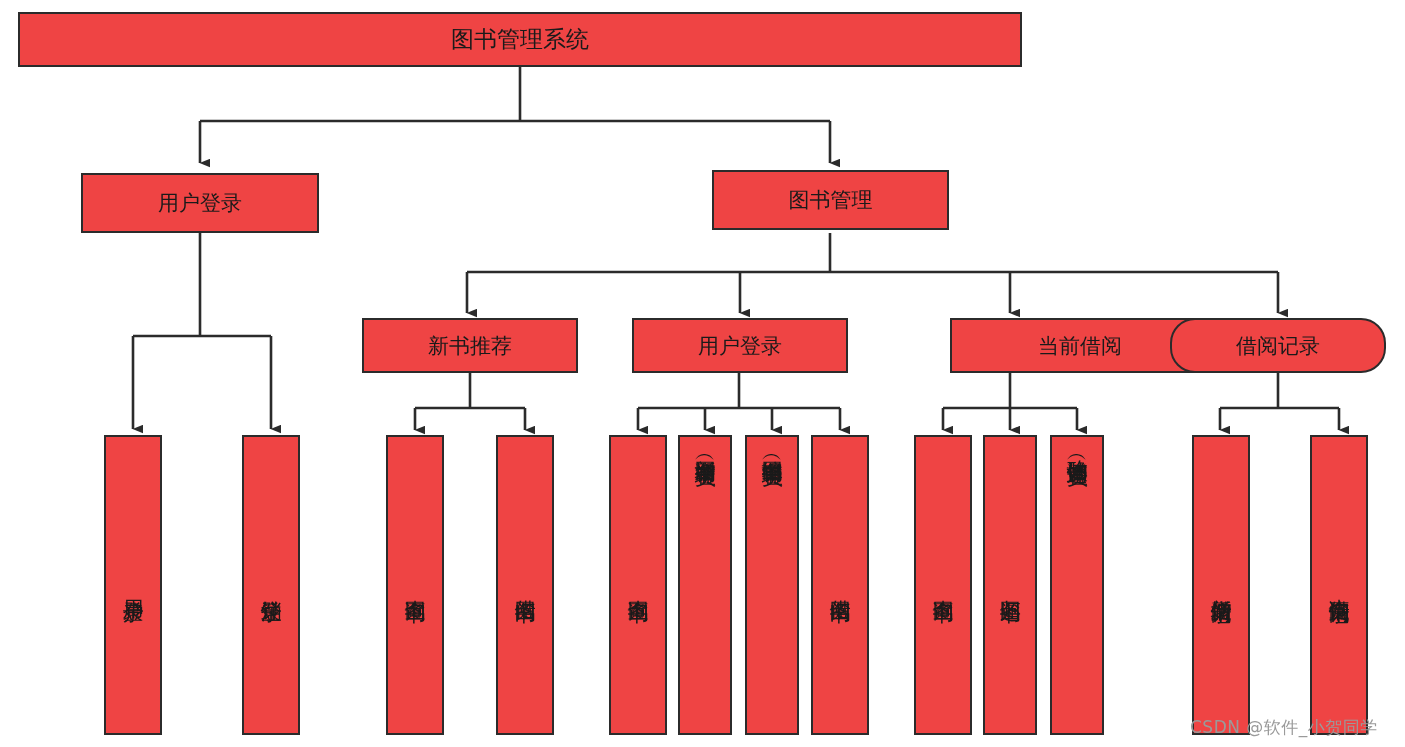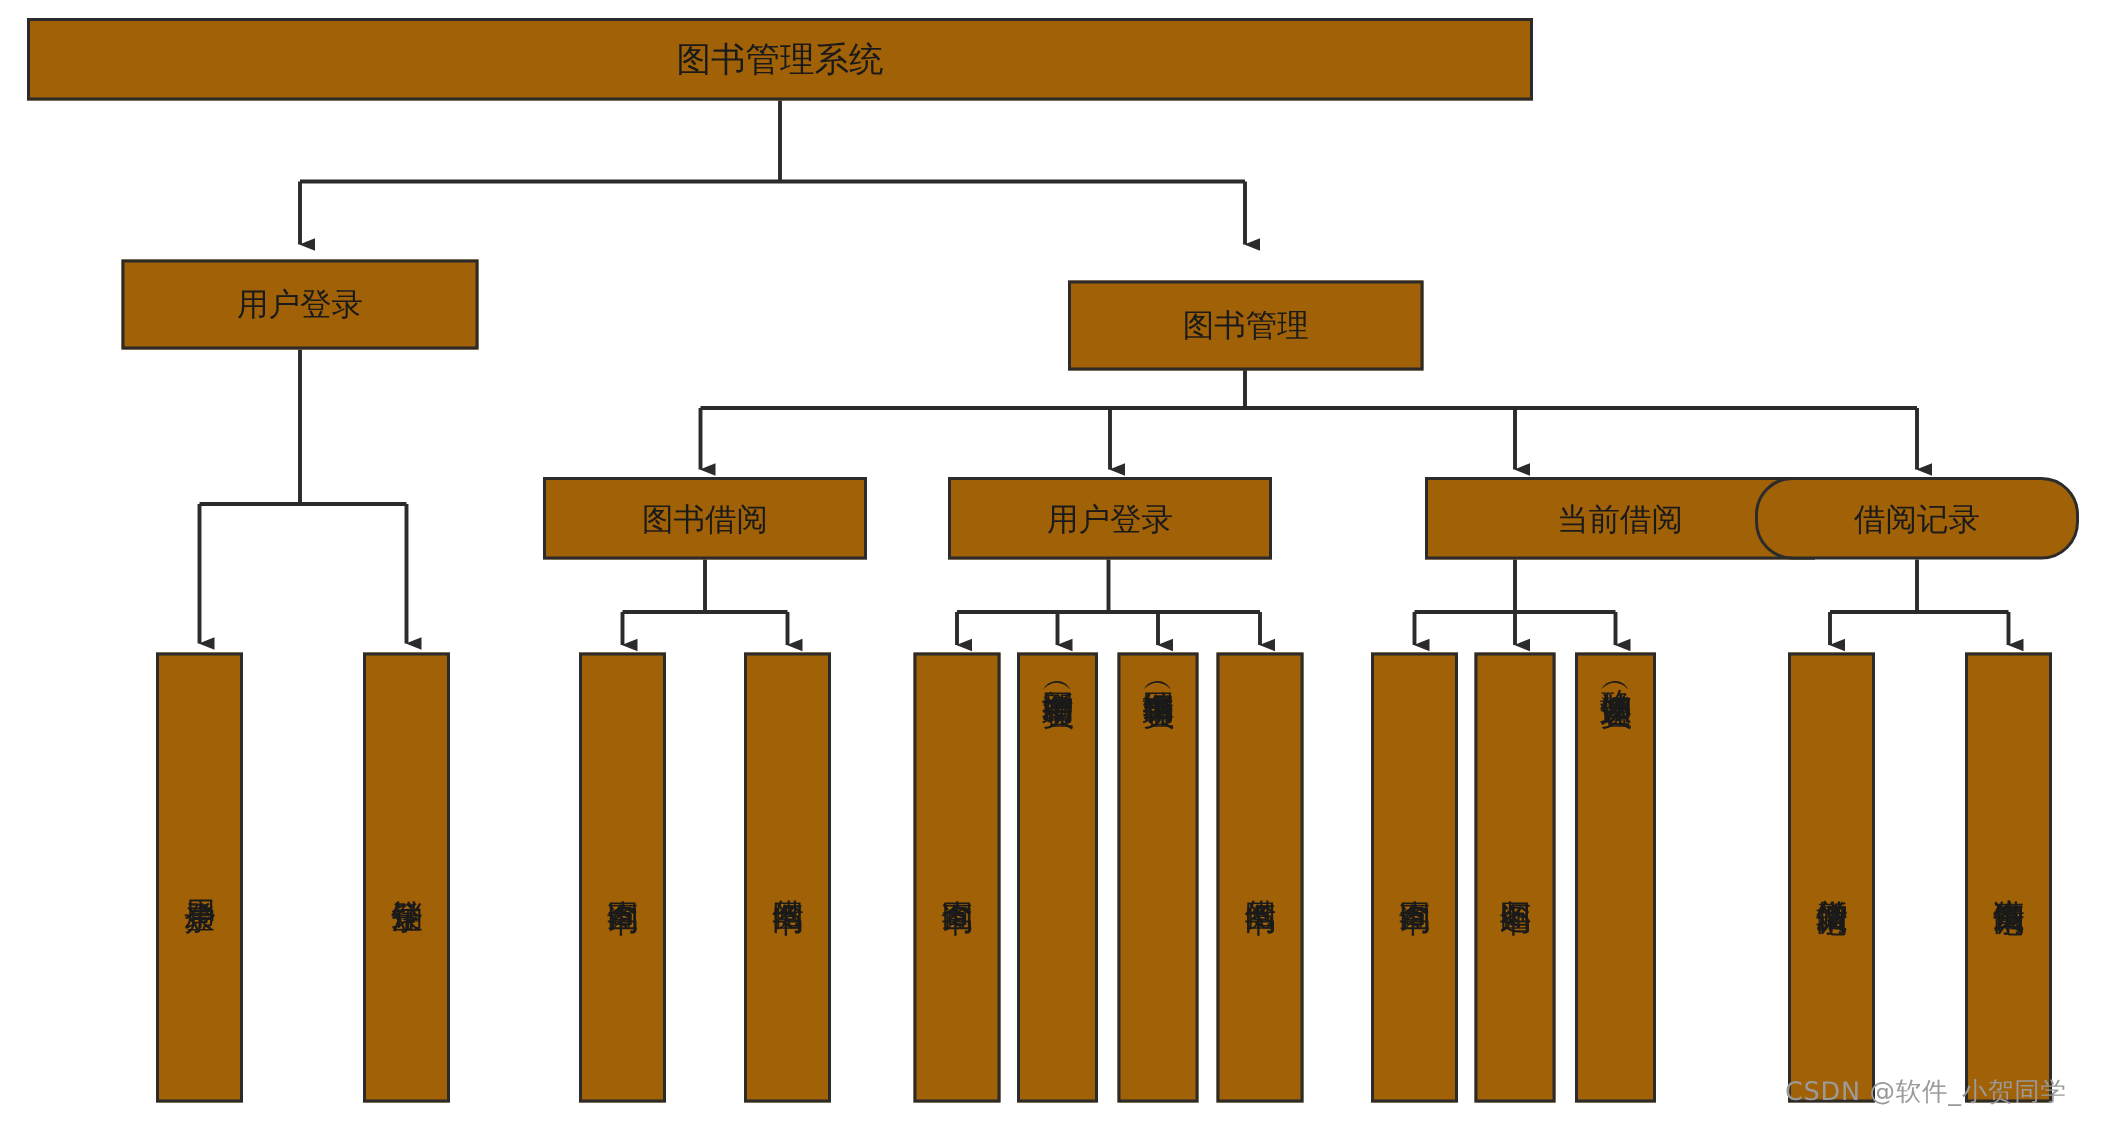--- a/index.html
+++ b/index.html
@@ -29,7 +29,7 @@
     position: absolute;
     box-sizing: border-box;
     border: 2.5px solid #2b2b2b;
-    background: #a16207;
+    background: #ef4444;
     display: flex;
     align-items: center;
     justify-content: center;

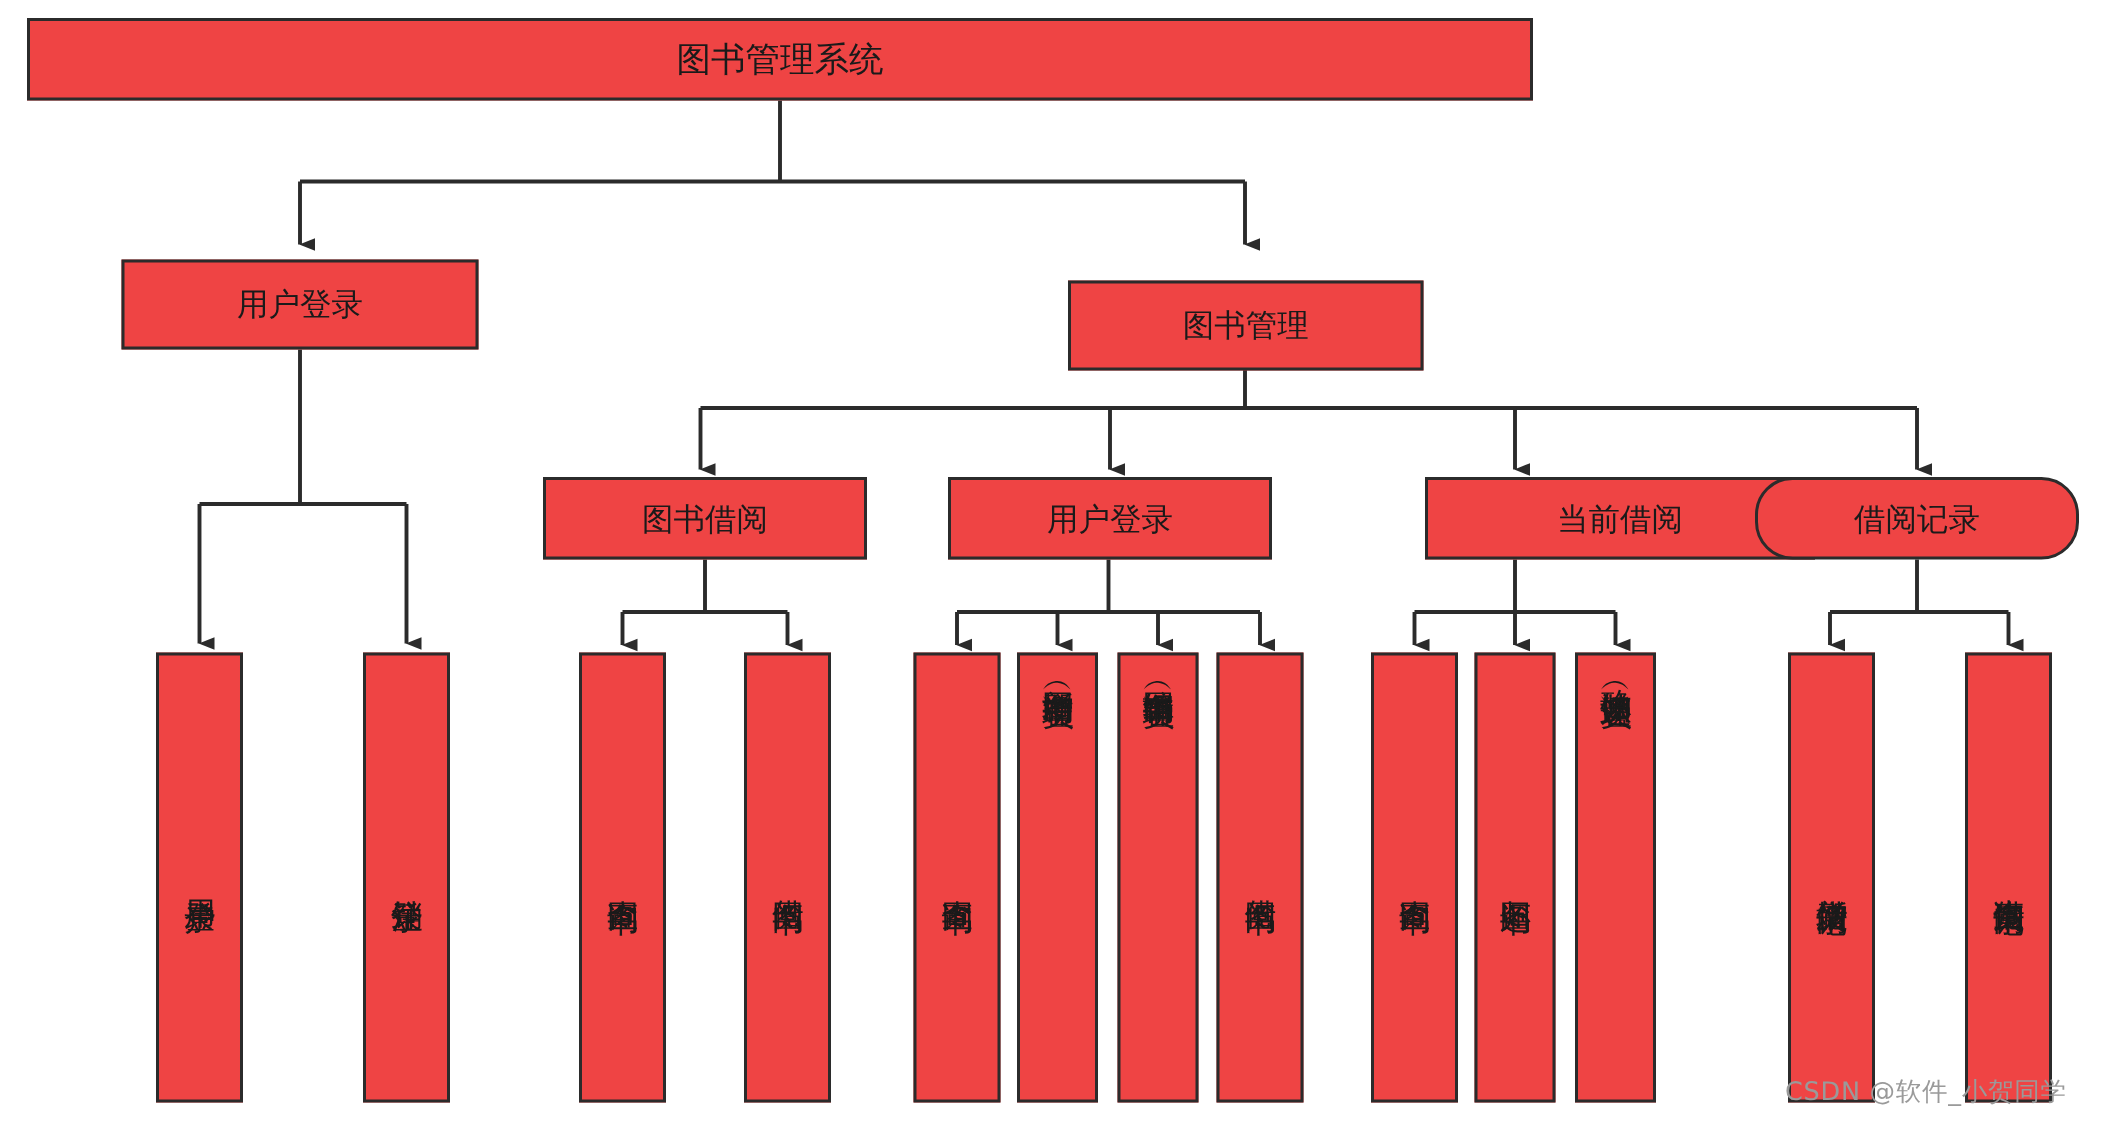--- a/index.html
+++ b/index.html
@@ -137,7 +137,7 @@
     <span>用户登录</span>
   </div>
 
-  <div class="node level2" style="left:712px; top:187px; width:237px; height:60px;">
+  <div class="node level2" style="left:712px; top:170px; width:237px; height:60px;">
     <span>图书管理</span>
   </div>
 

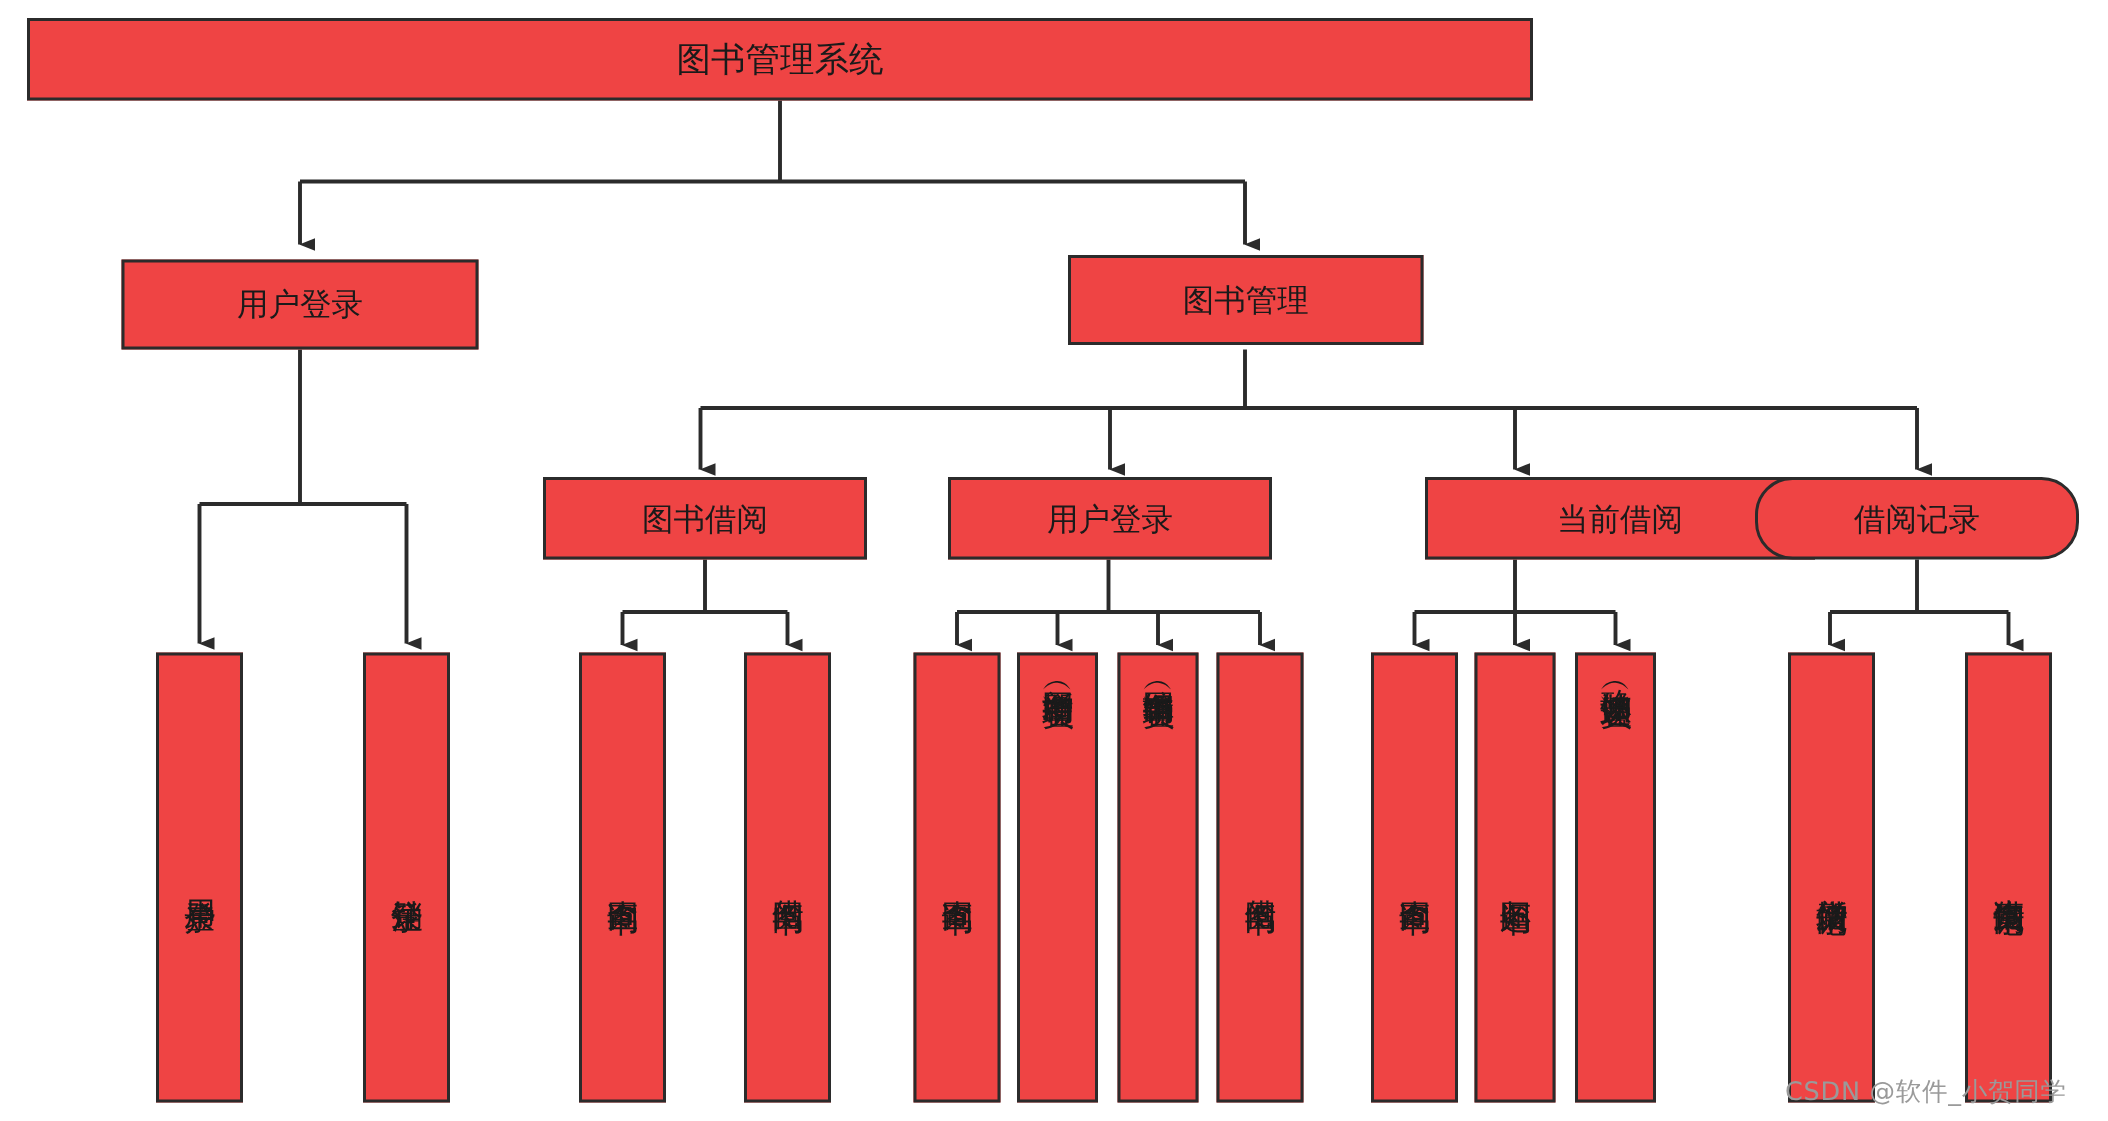--- a/index.html
+++ b/index.html
@@ -142,7 +142,7 @@
   </div>
 
   <div class="node level2" style="left:362px; top:318px; width:216px; height:55px;">
-    <span>图书借阅</span>
+    <span>新书推荐</span>
   </div>
 
   <div class="node level2" style="left:632px; top:318px; width:216px; height:55px;">

